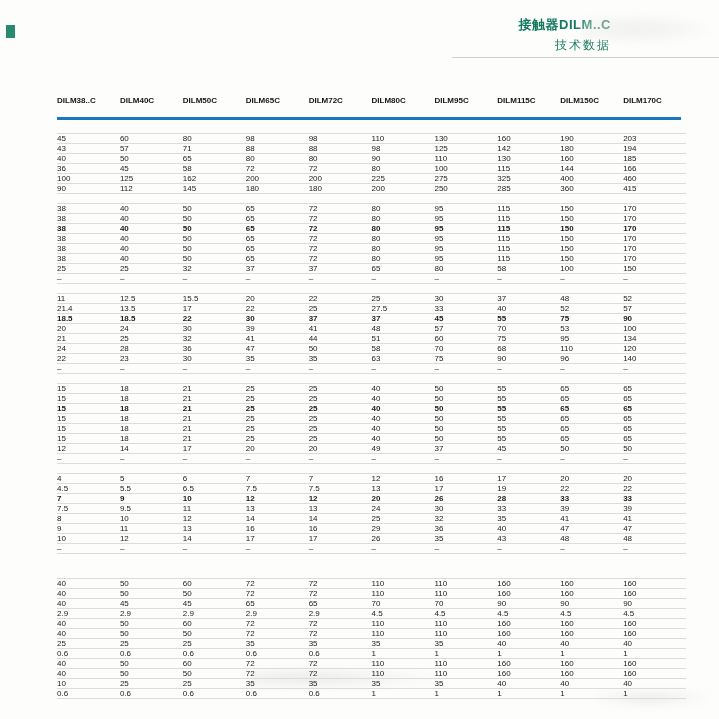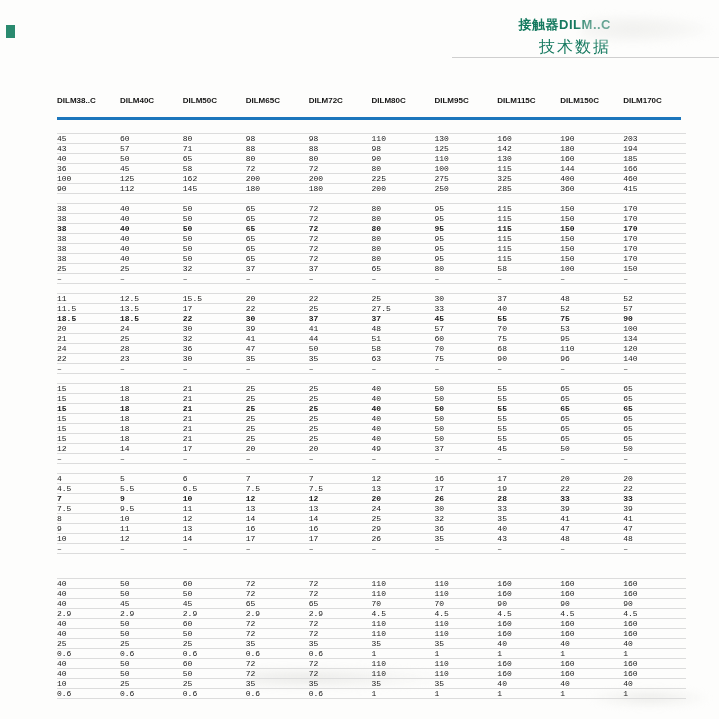--- a/index.html
+++ b/index.html
@@ -10,7 +10,7 @@
   .logo-mark { position:absolute; left:6px; top:25px; width:9px; height:13px; background:#2a8a6f; }
   .header-title { position:absolute; top:16px; right:108px; text-align:right; color:#15795f; }
   .title-1 { font-size:13px; font-weight:bold; letter-spacing:0.5px; }
-  .title-2 { font-size:16px; margin-top:3px; letter-spacing:2px; }
+  .title-2 { font-size:12px; margin-top:3px; letter-spacing:2px; }
   .header-rule { position:absolute; top:57px; left:452px; width:267px; height:1px; background:#cfcfcf; }
 
   .wm { position:absolute; opacity:.5; filter:blur(3px); pointer-events:none; }

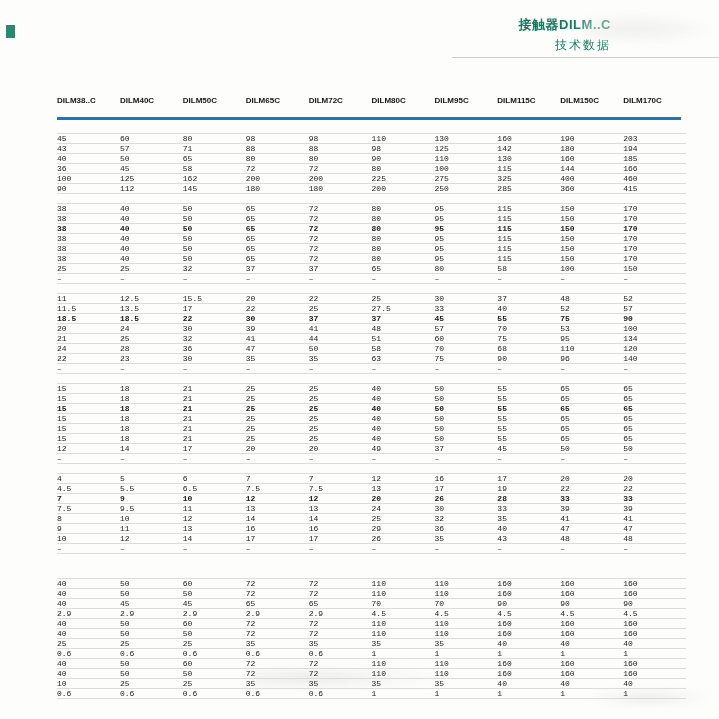--- a/index.html
+++ b/index.html
@@ -26,7 +26,7 @@
   .hcell { flex:1; font-size:8px; font-weight:bold; color:#141414; white-space:nowrap; }
   .blue-rule { height:3px; background:#1c76bc; margin-top:12px; width:624px; }
   .table-body { margin-top:13px; }
-  .block { border-top:1px solid #dcdcdc;font-family:Liberation Mono, monospace; }
+  .block { border-top:1px solid #dcdcdc; }
   .block + .block { margin-top:9px; }
   .block:nth-child(6) { margin-top:24px; }
   .row { display:flex; height:9px; align-items:center; border-bottom:1px solid #dcdcdc; }

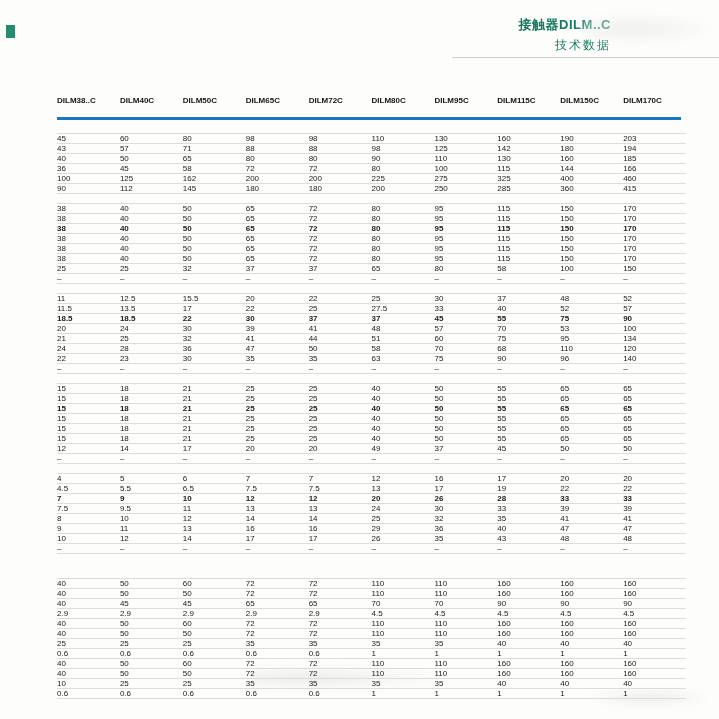--- a/index.html
+++ b/index.html
@@ -249,7 +249,7 @@
           <div class="cell">52</div>
         </div>
         <div class="row">
-          <div class="cell">11.5</div>
+          <div class="cell">21.4</div>
           <div class="cell">13.5</div>
           <div class="cell">17</div>
           <div class="cell">22</div>

